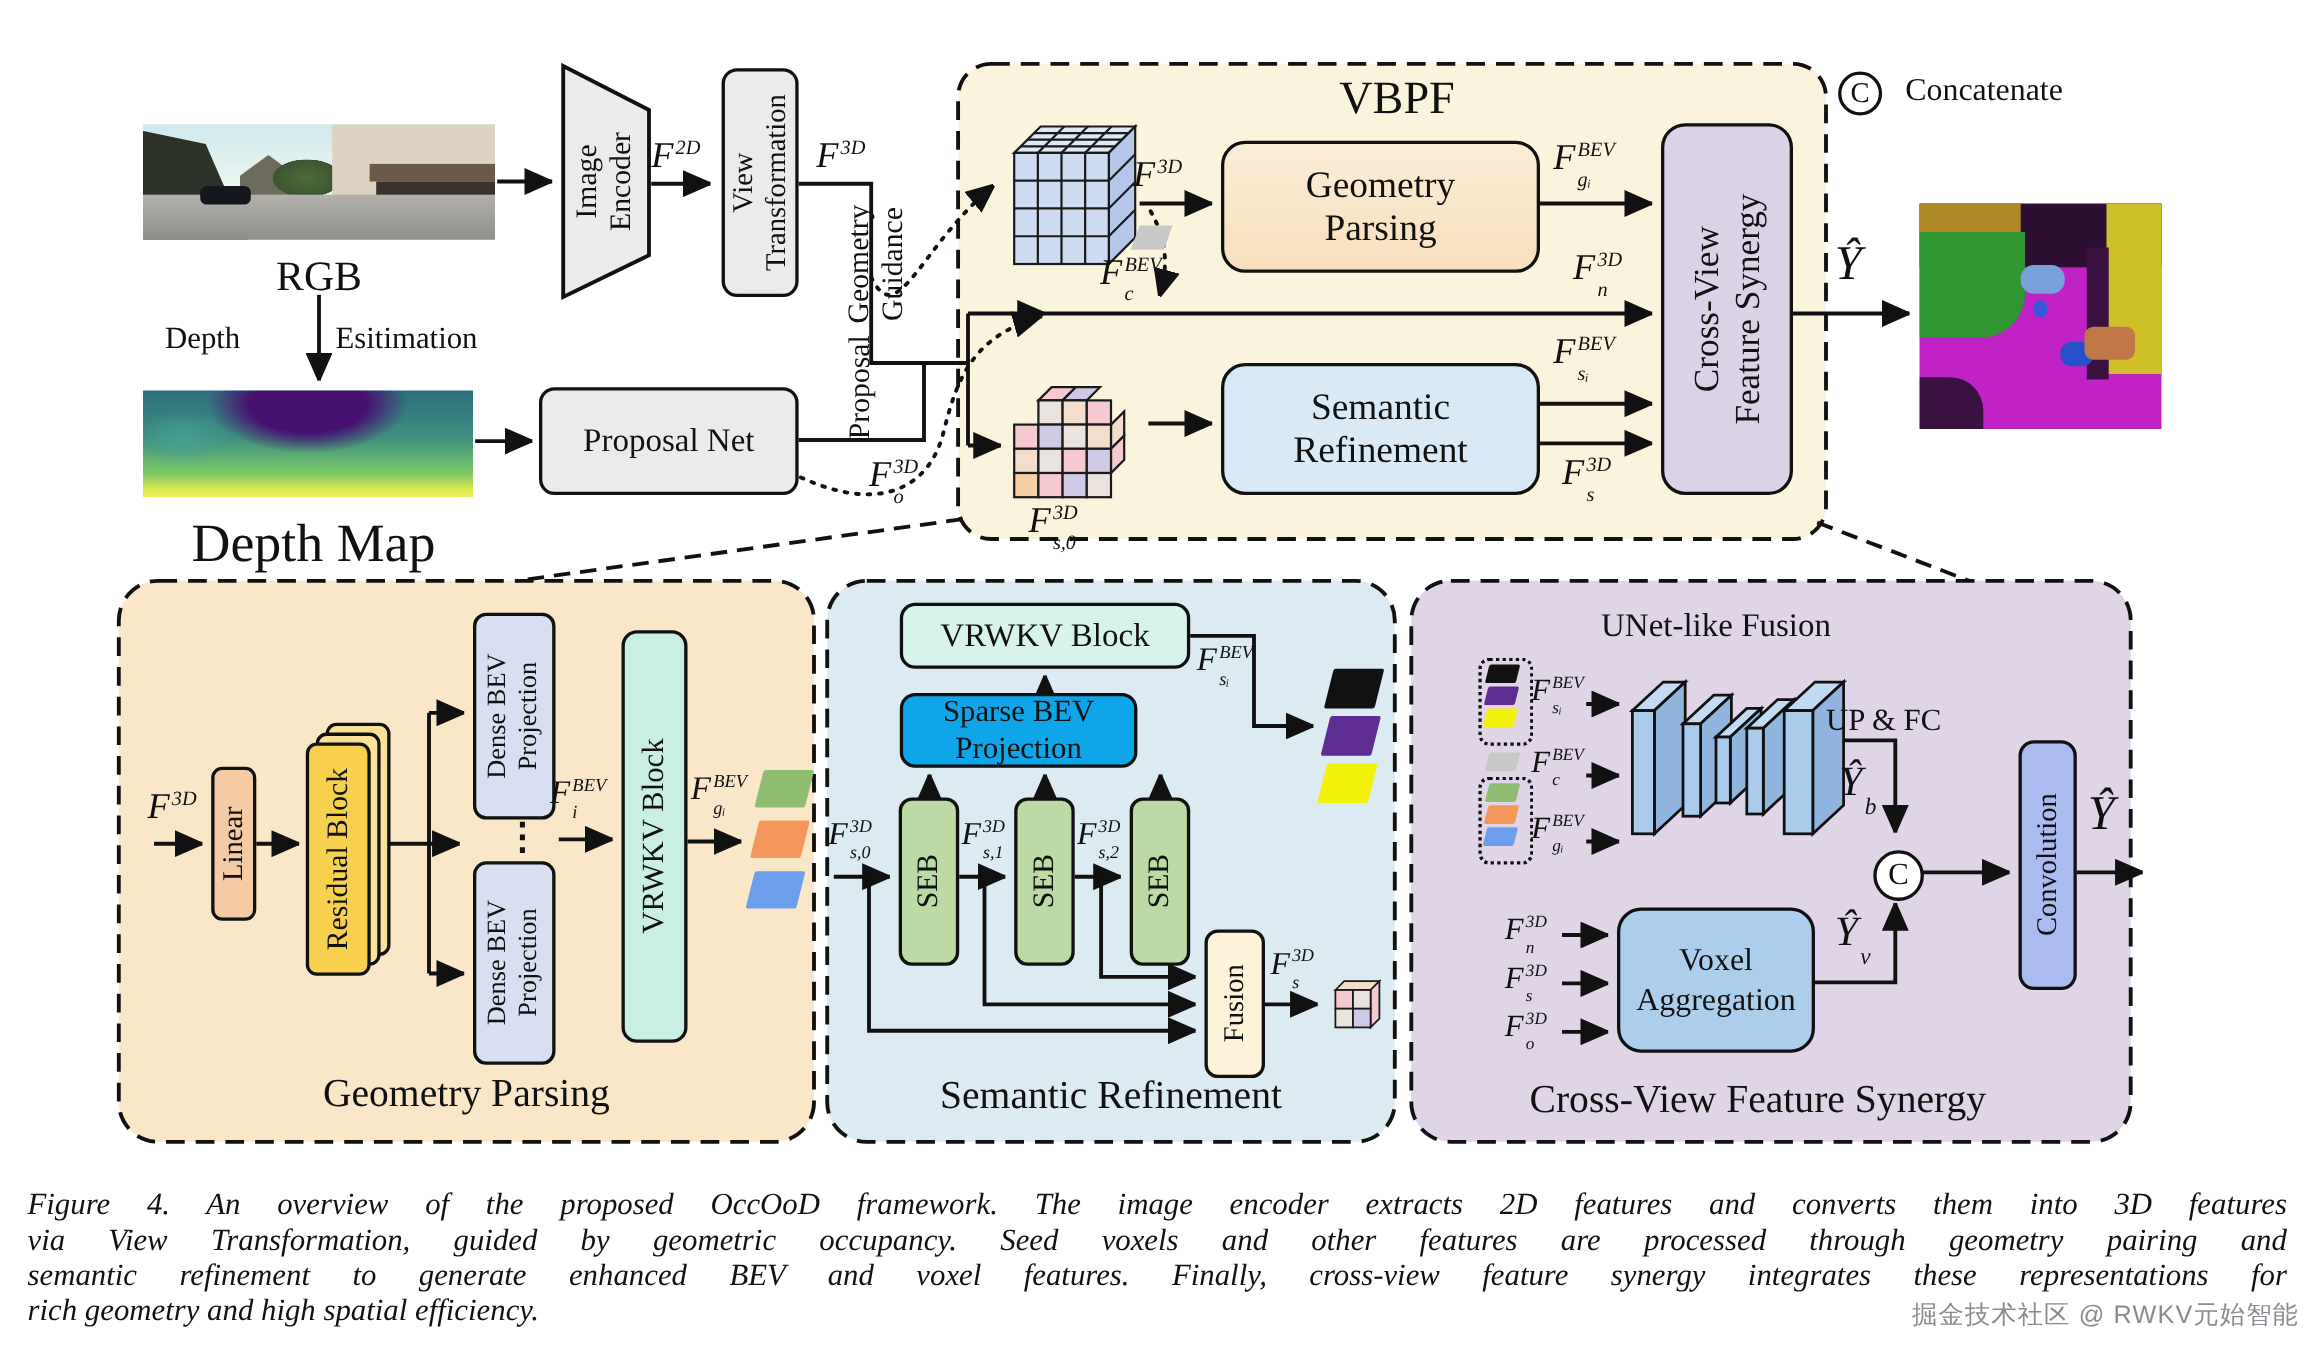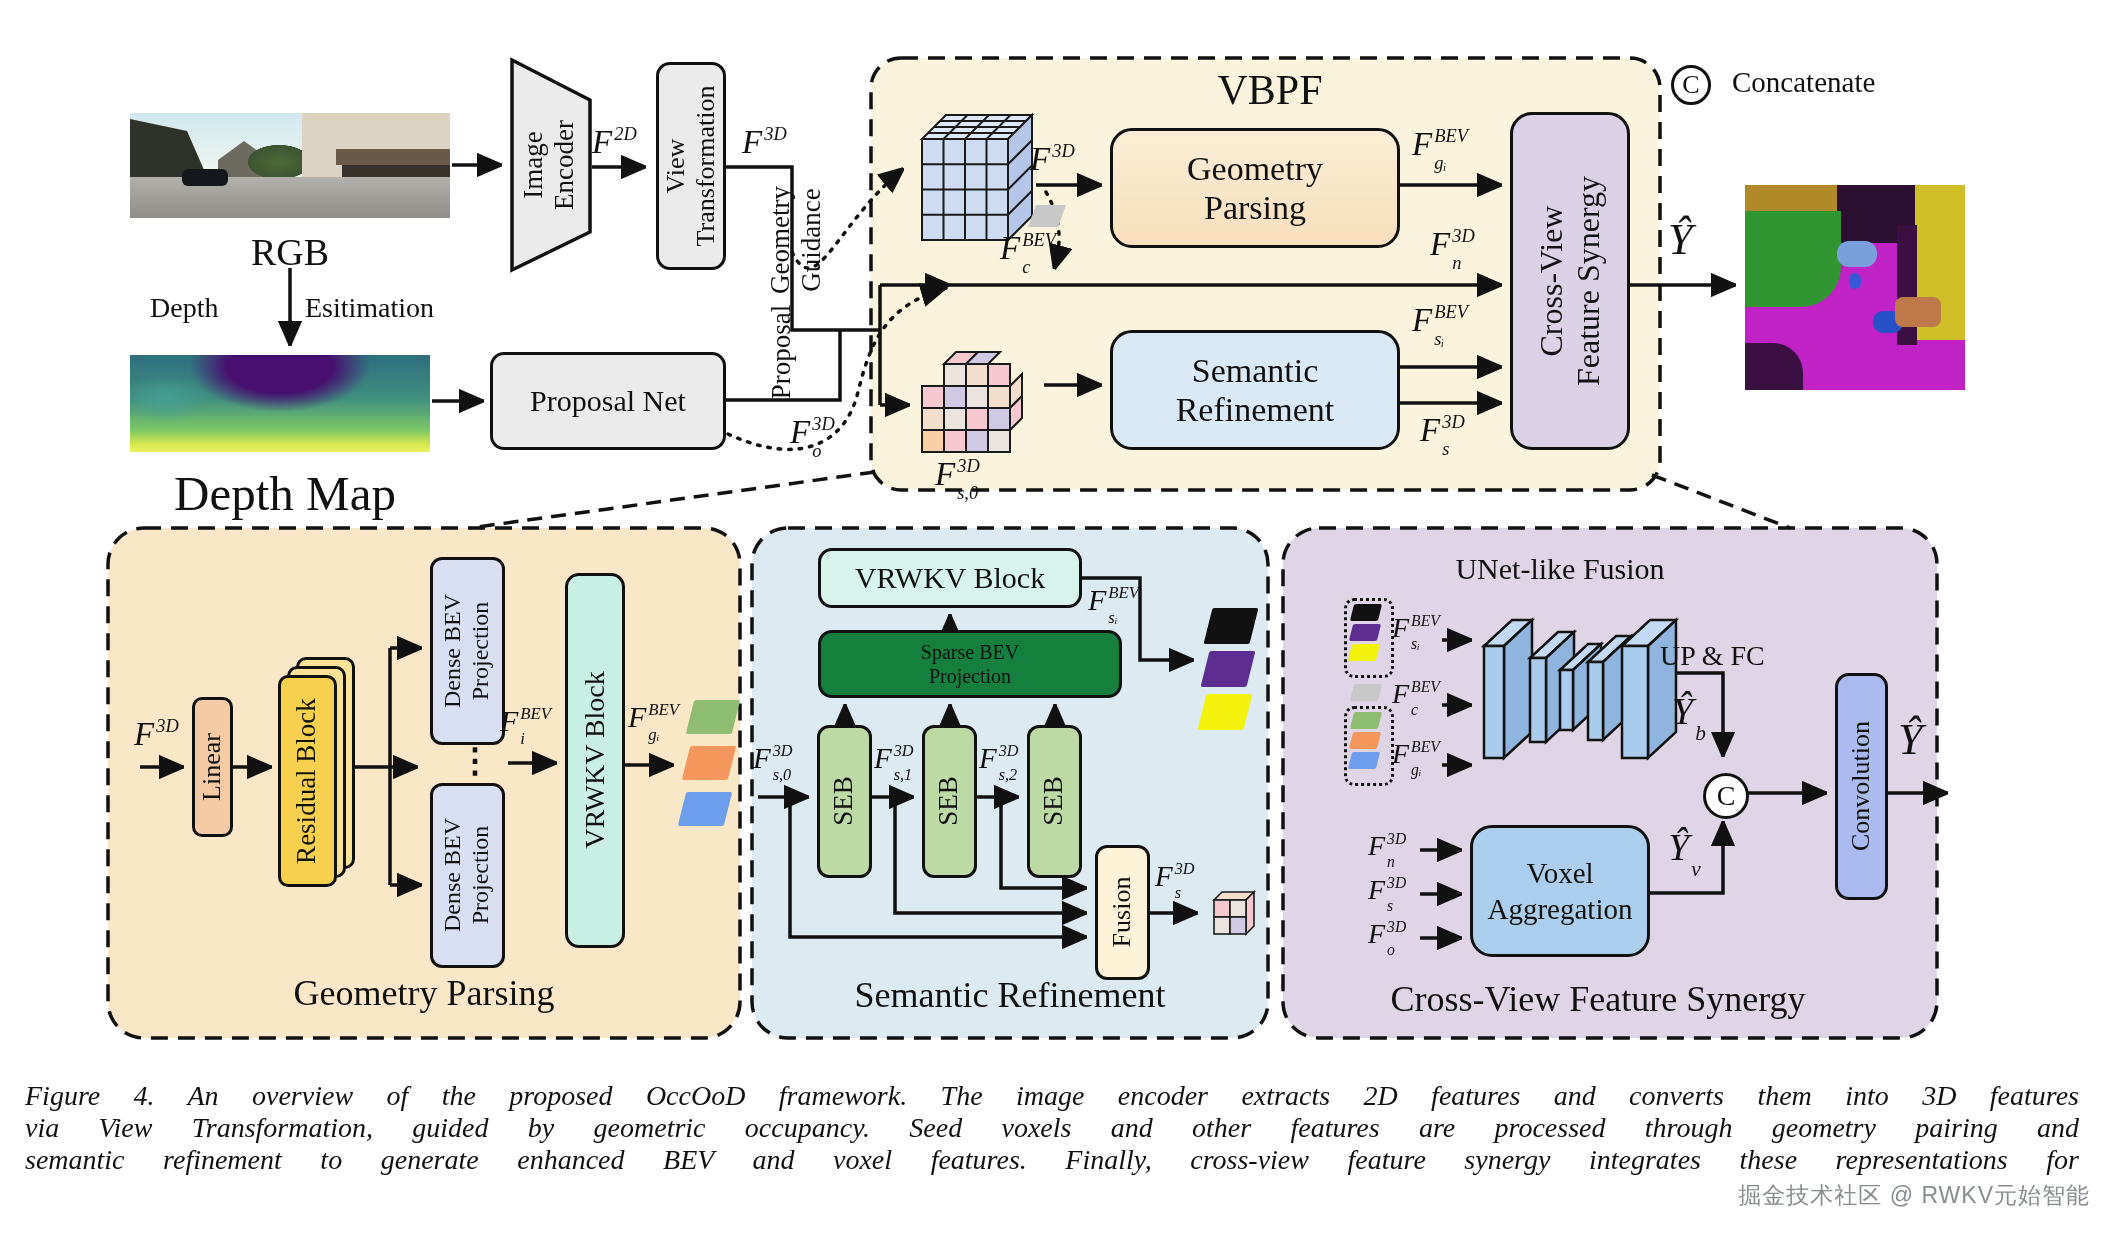--- a/index.html
+++ b/index.html
@@ -407,7 +407,7 @@
 <div class="box" style="left:818px;top:548px;width:264px;height:60px;background:#D7F4EC;border-radius:14px;font-size:30px;">
   <span>VRWKV Block</span>
 </div>
-<div class="box" style="left:818px;top:630px;width:304px;height:68px;background:#15803d;border-radius:14px;font-size:20px;line-height:1.2;">
+<div class="box" style="left:818px;top:630px;width:216px;height:68px;background:#0ea5e9;border-radius:14px;font-size:28px;line-height:1.2;">
   <span>Sparse BEV</span>
   <span>Projection</span>
 </div>

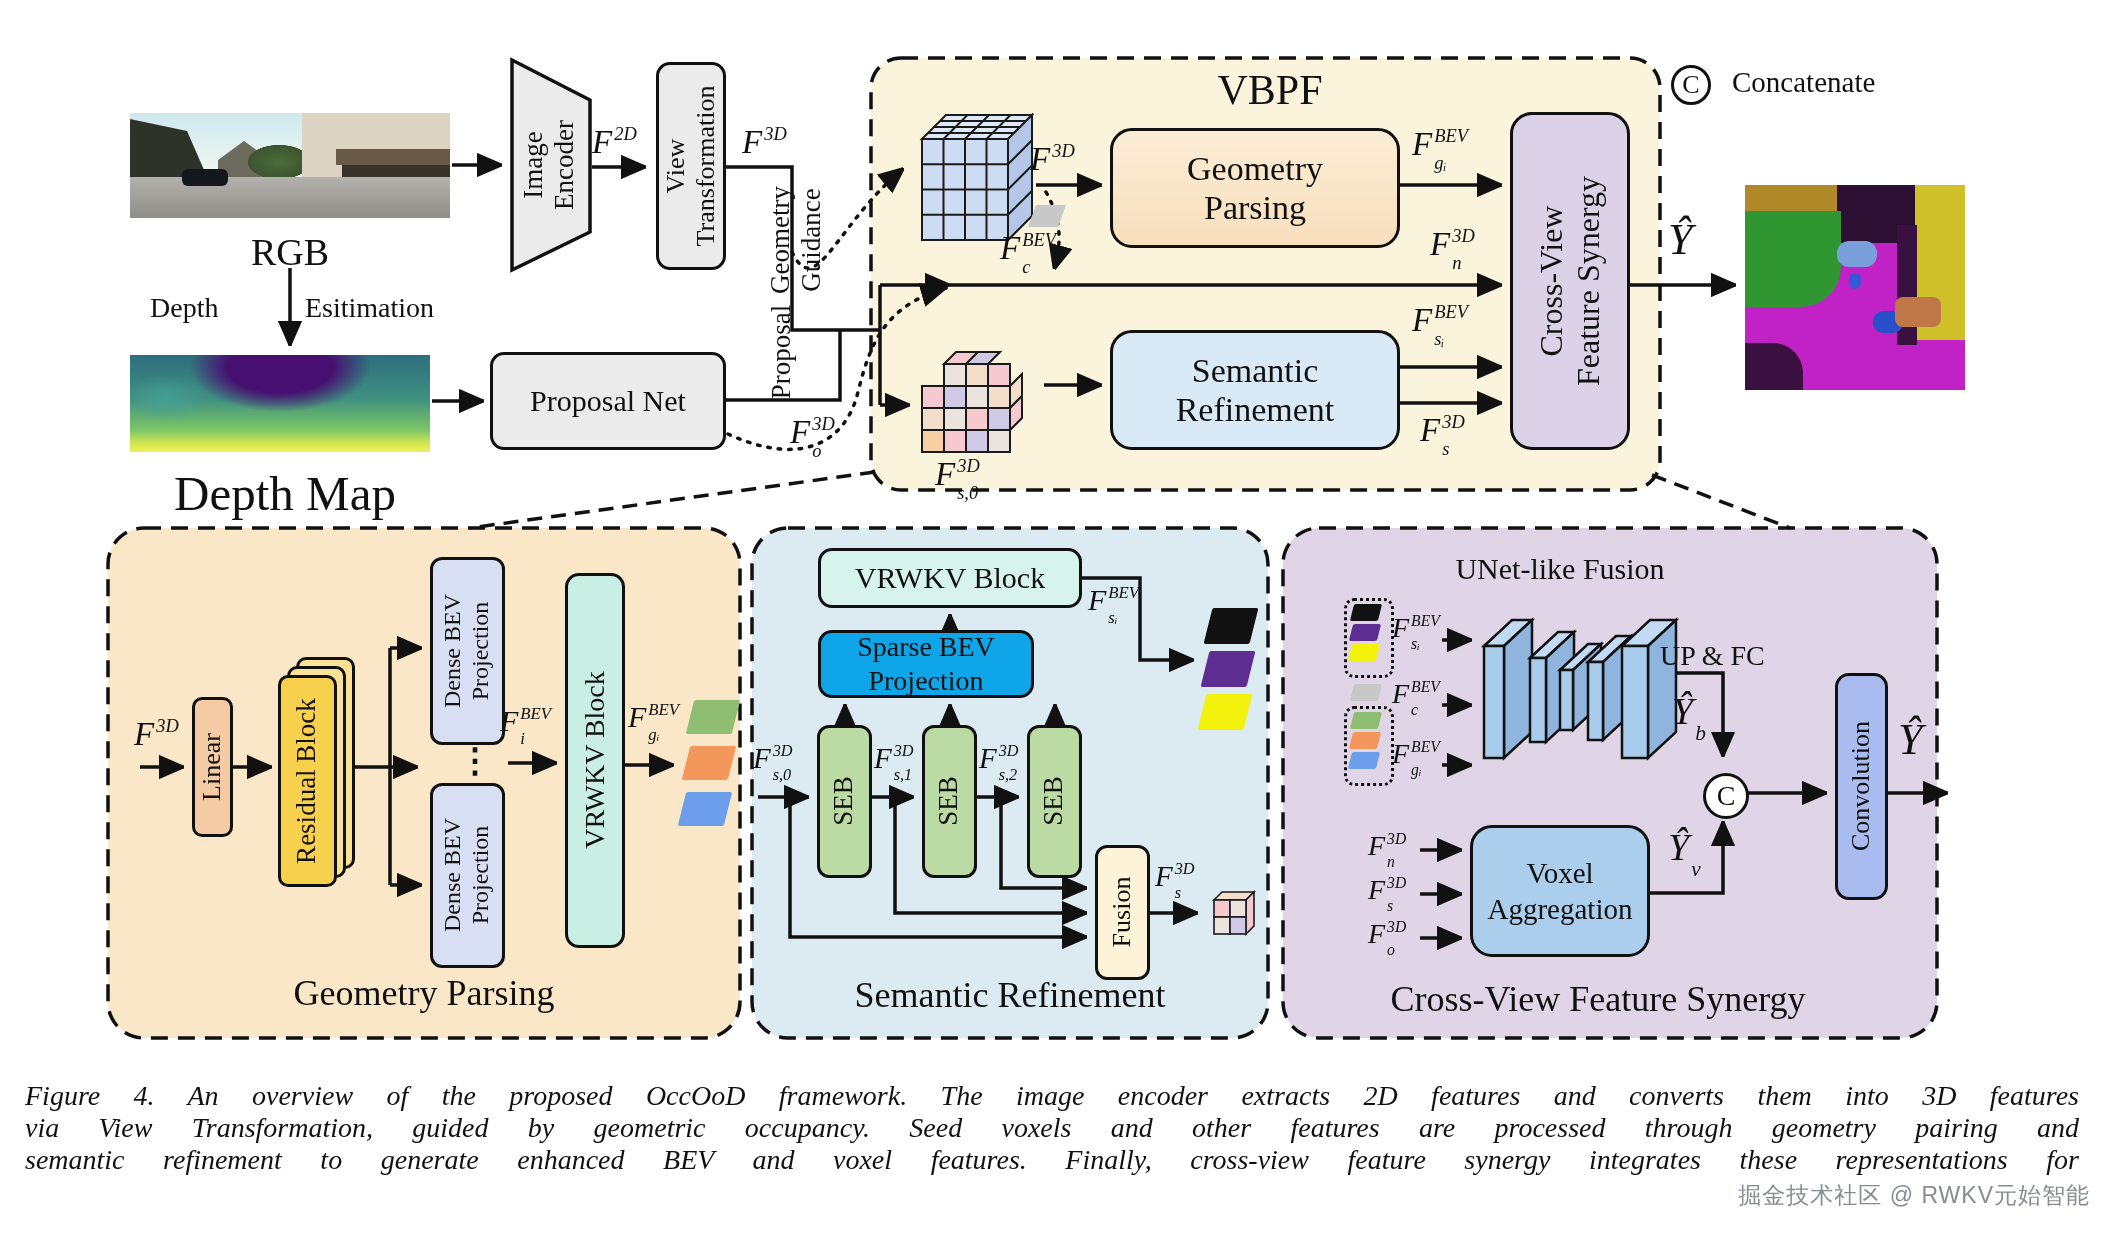--- a/index.html
+++ b/index.html
@@ -568,6 +568,7 @@
   <div class="cap">Figure 4.  An overview of the proposed OccOoD framework.  The image encoder extracts 2D features and converts them into 3D features</div>
   <div class="cap">via View Transformation, guided by geometric occupancy.  Seed voxels and other features are processed through geometry pairing and</div>
   <div class="cap">semantic refinement to generate enhanced BEV and voxel features.  Finally, cross-view feature synergy integrates these representations for</div>
+  <div class="cap last">rich geometry and high spatial efficiency.</div>
 </div>
 <div class="wm" style="right:14px;top:1180px;">掘金技术社区 @ RWKV元始智能</div>
 

